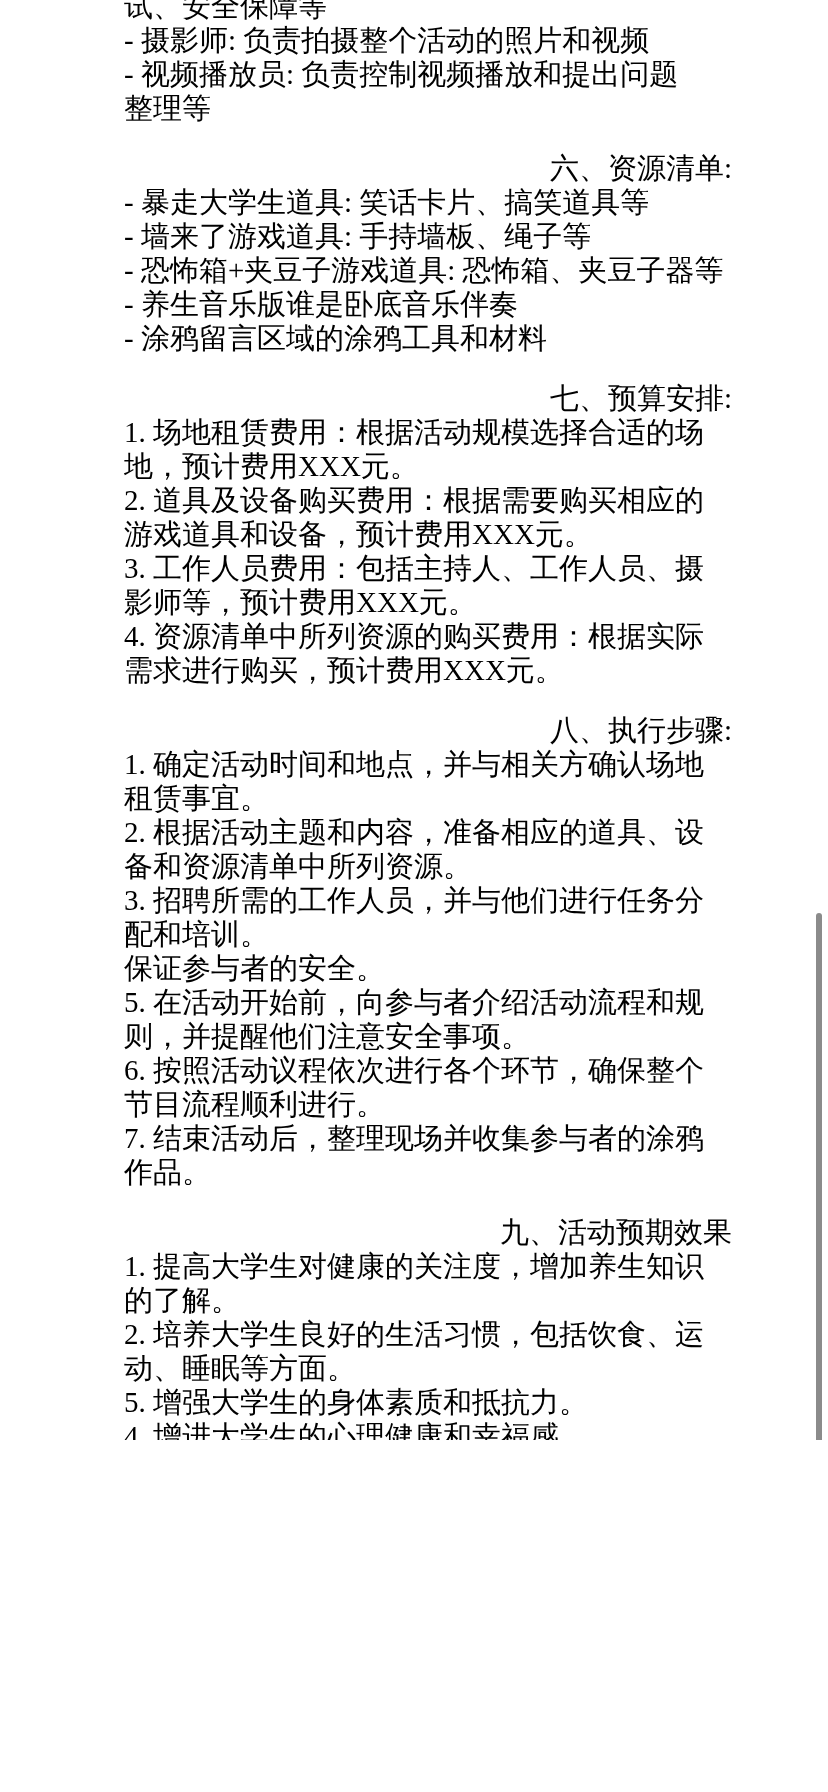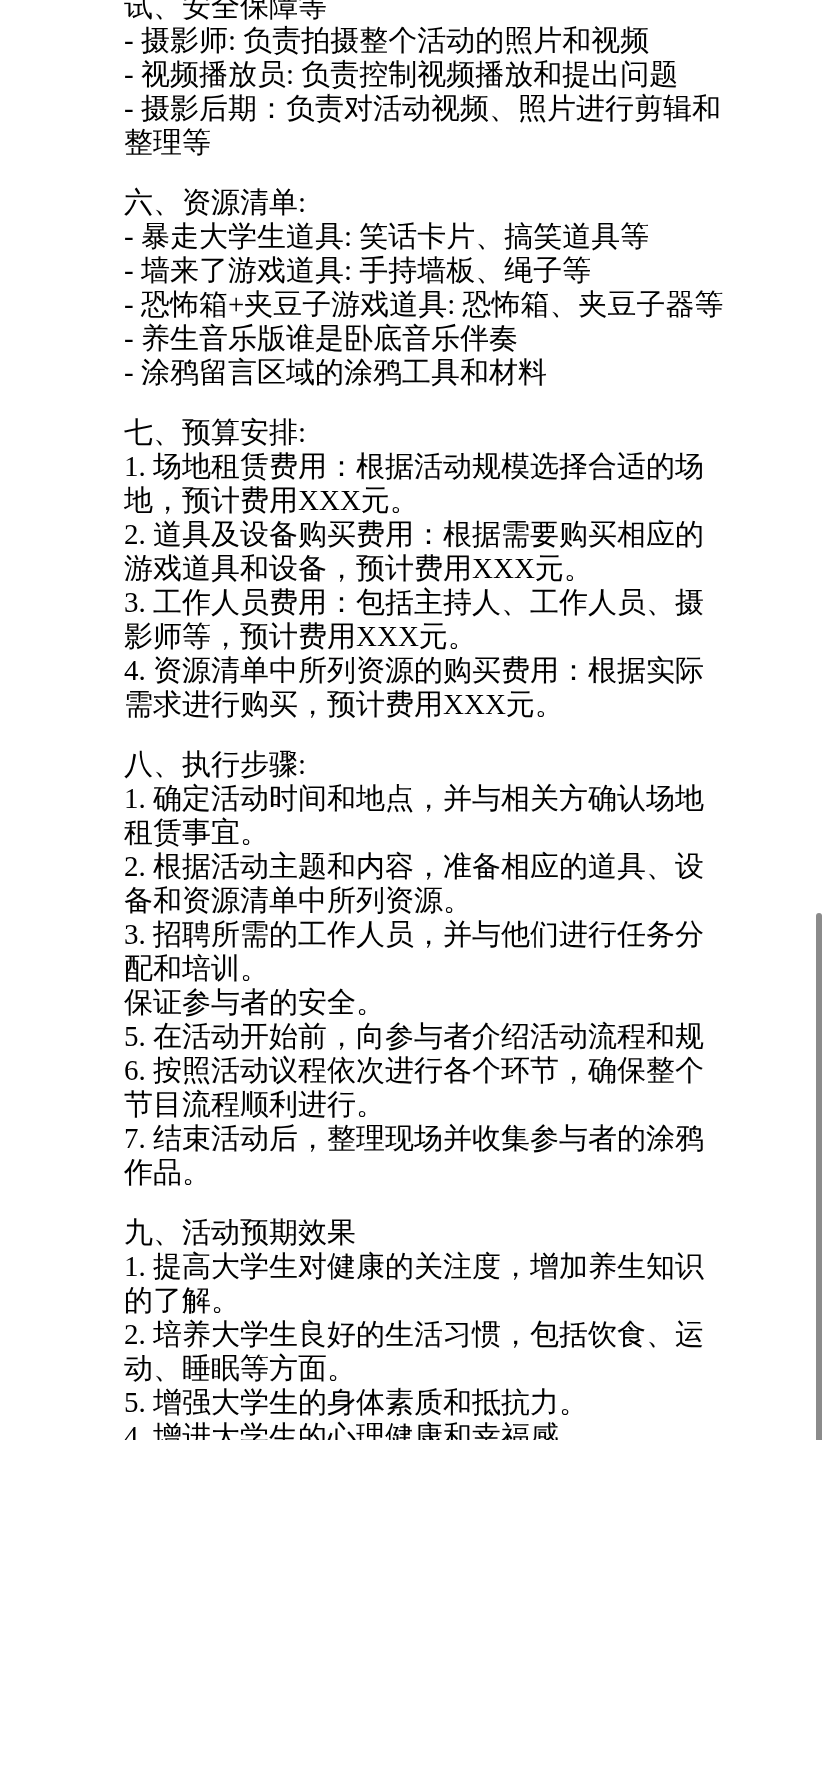--- a/index.html
+++ b/index.html
@@ -62,7 +62,6 @@
         <div class="line">试、安全保障等</div>
         <div class="line">- 摄影师: 负责拍摄整个活动的照片和视频</div>
         <div class="line">- 视频播放员: 负责控制视频播放和提出问题</div>
-        <div class="line">- 摄影后期：负责对活动视频、照片进行剪辑和</div>
         <div class="line">整理等</div>
       </section>
       <section class="doc-section">

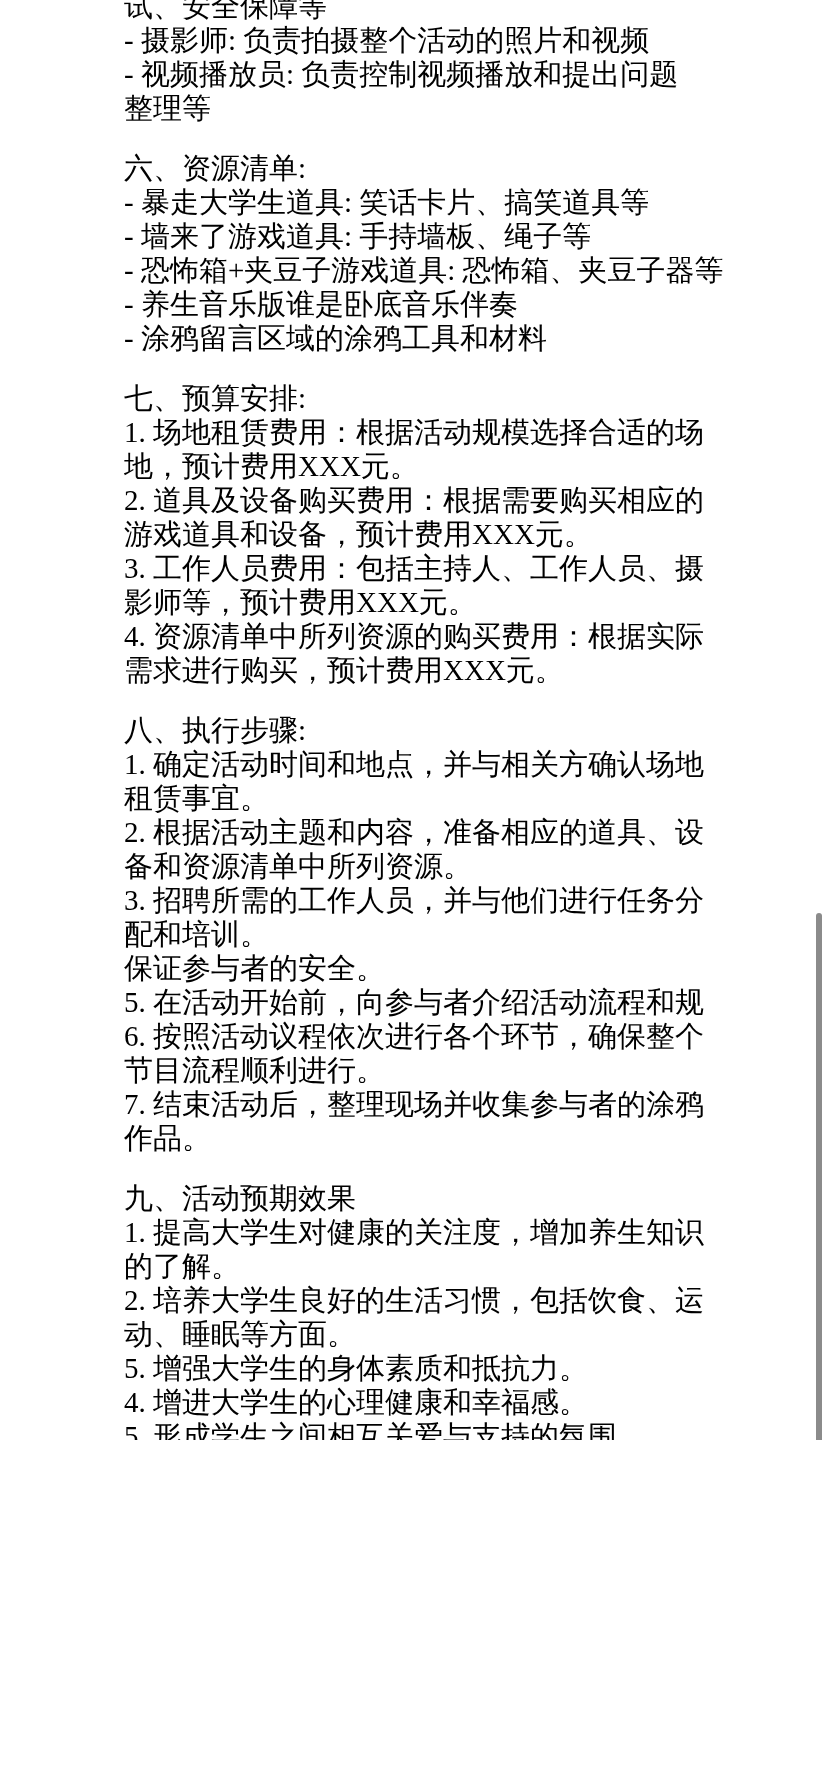--- a/index.html
+++ b/index.html
@@ -35,7 +35,7 @@
     white-space: nowrap;
     height: 34px;
   }
-  .heading { font-weight: normal; }
+  .heading { font-weight: normal; text-align: right; }
   .scrollbar-thumb {
     position: absolute;
     right: 6px;

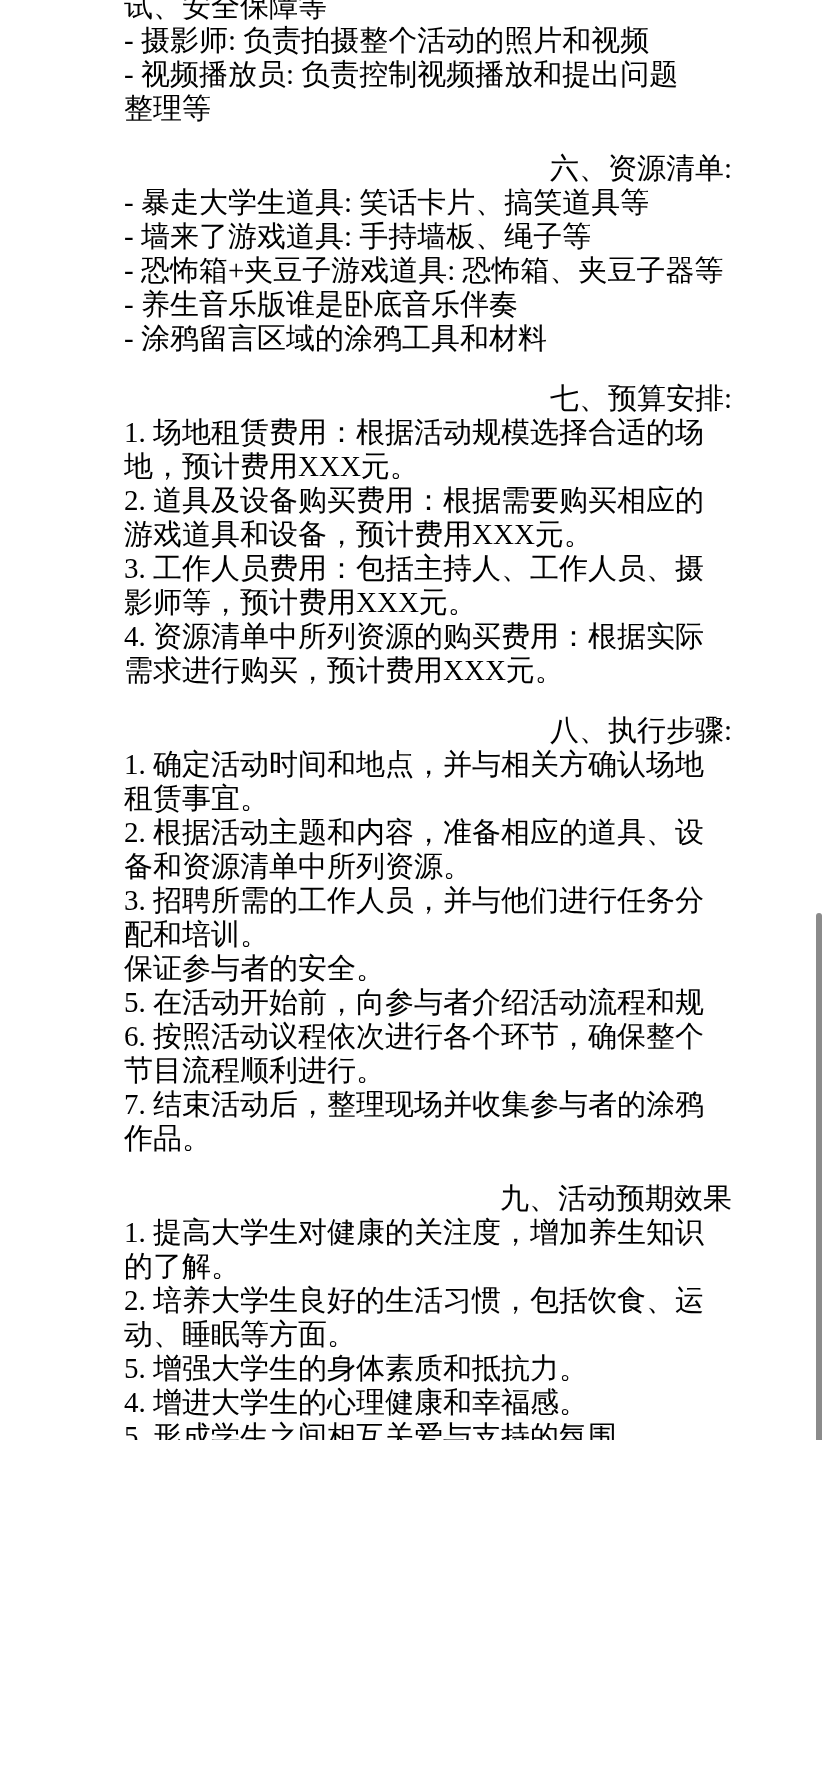--- a/index.html
+++ b/index.html
@@ -93,6 +93,7 @@
         <div class="line">配和培训。</div>
         <div class="line">保证参与者的安全。</div>
         <div class="line">5. 在活动开始前，向参与者介绍活动流程和规</div>
+        <div class="line">则，并提醒他们注意安全事项。</div>
         <div class="line">6. 按照活动议程依次进行各个环节，确保整个</div>
         <div class="line">节目流程顺利进行。</div>
         <div class="line">7. 结束活动后，整理现场并收集参与者的涂鸦</div>

